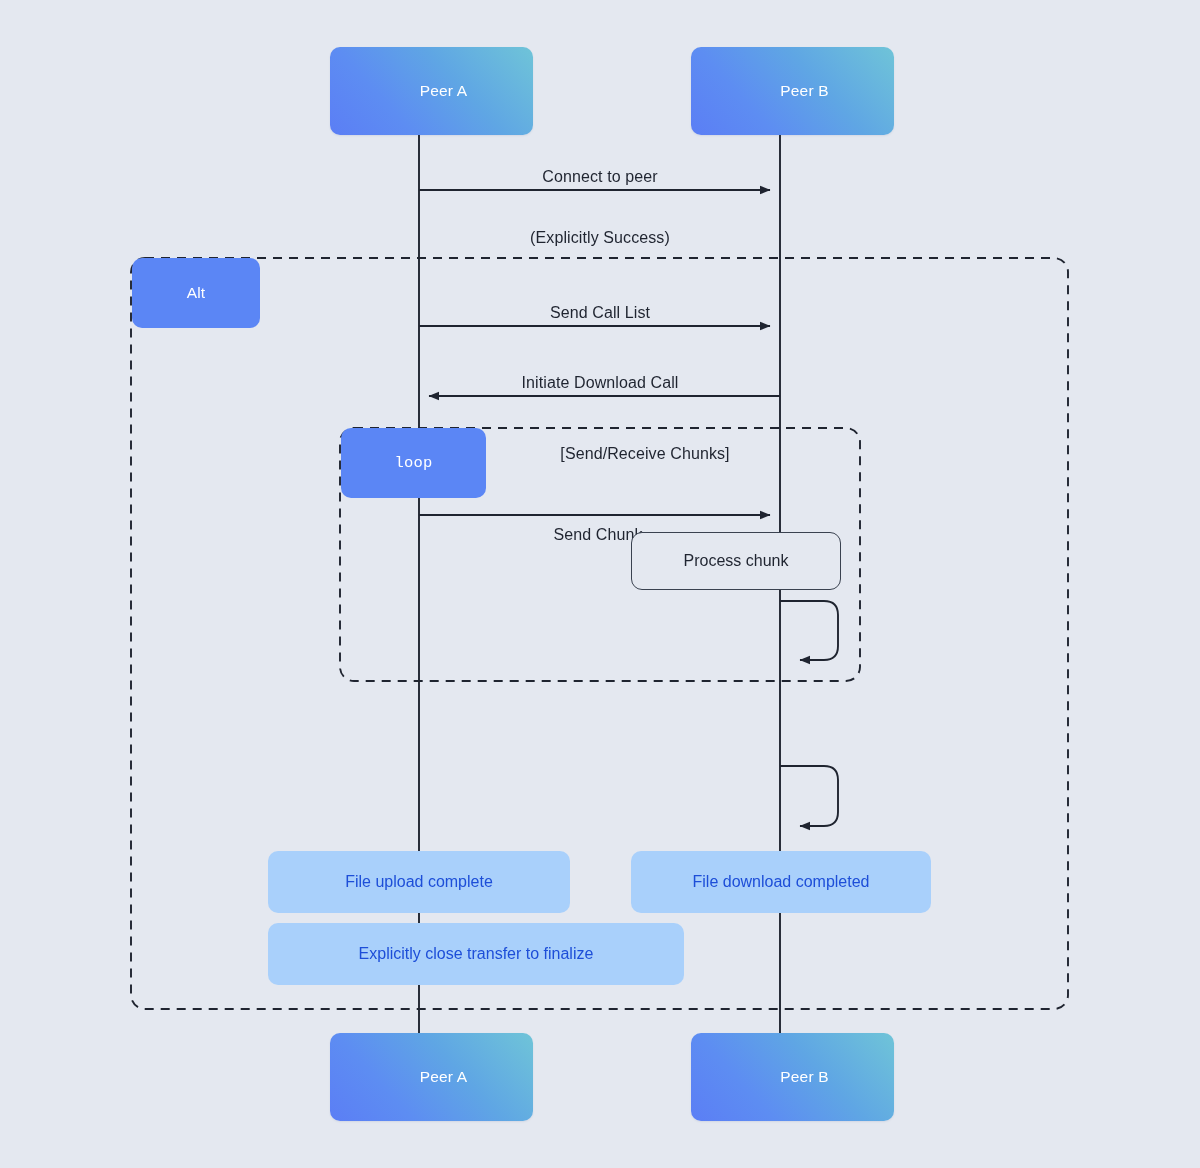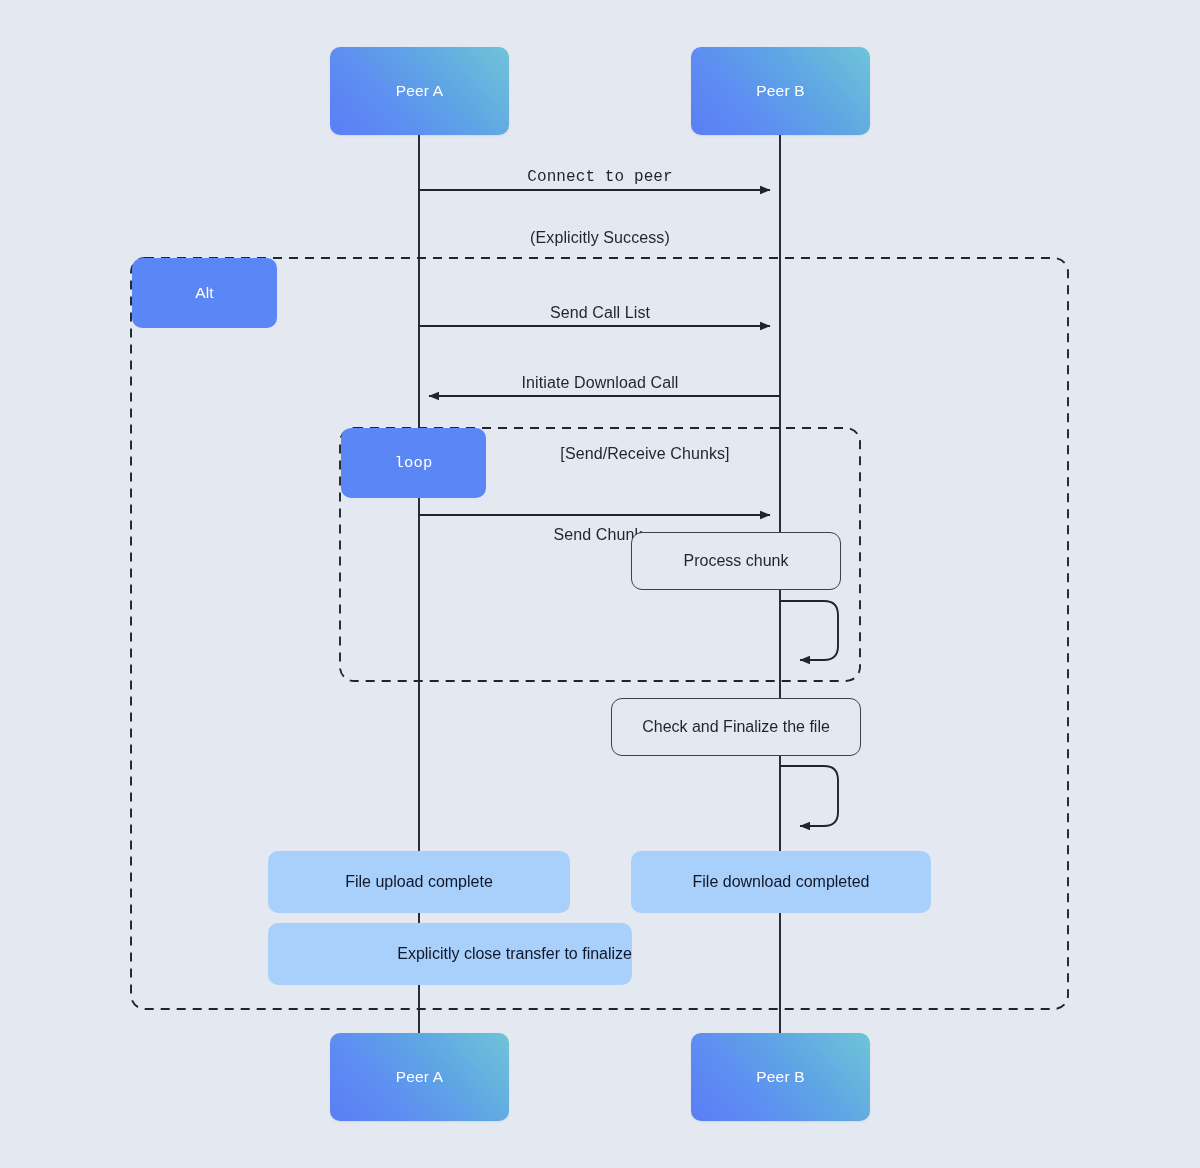--- a/index.html
+++ b/index.html
@@ -43,6 +43,7 @@
     letter-spacing: 0.2px;
     background: linear-gradient(48deg, #5b7ef5 0%, #5d8df2 30%, #5fa6e4 62%, #6fc4d8 100%);
     box-shadow: 0 1px 2px rgba(60,80,130,0.10);
+    padding-left: 24px;
   }
 
   

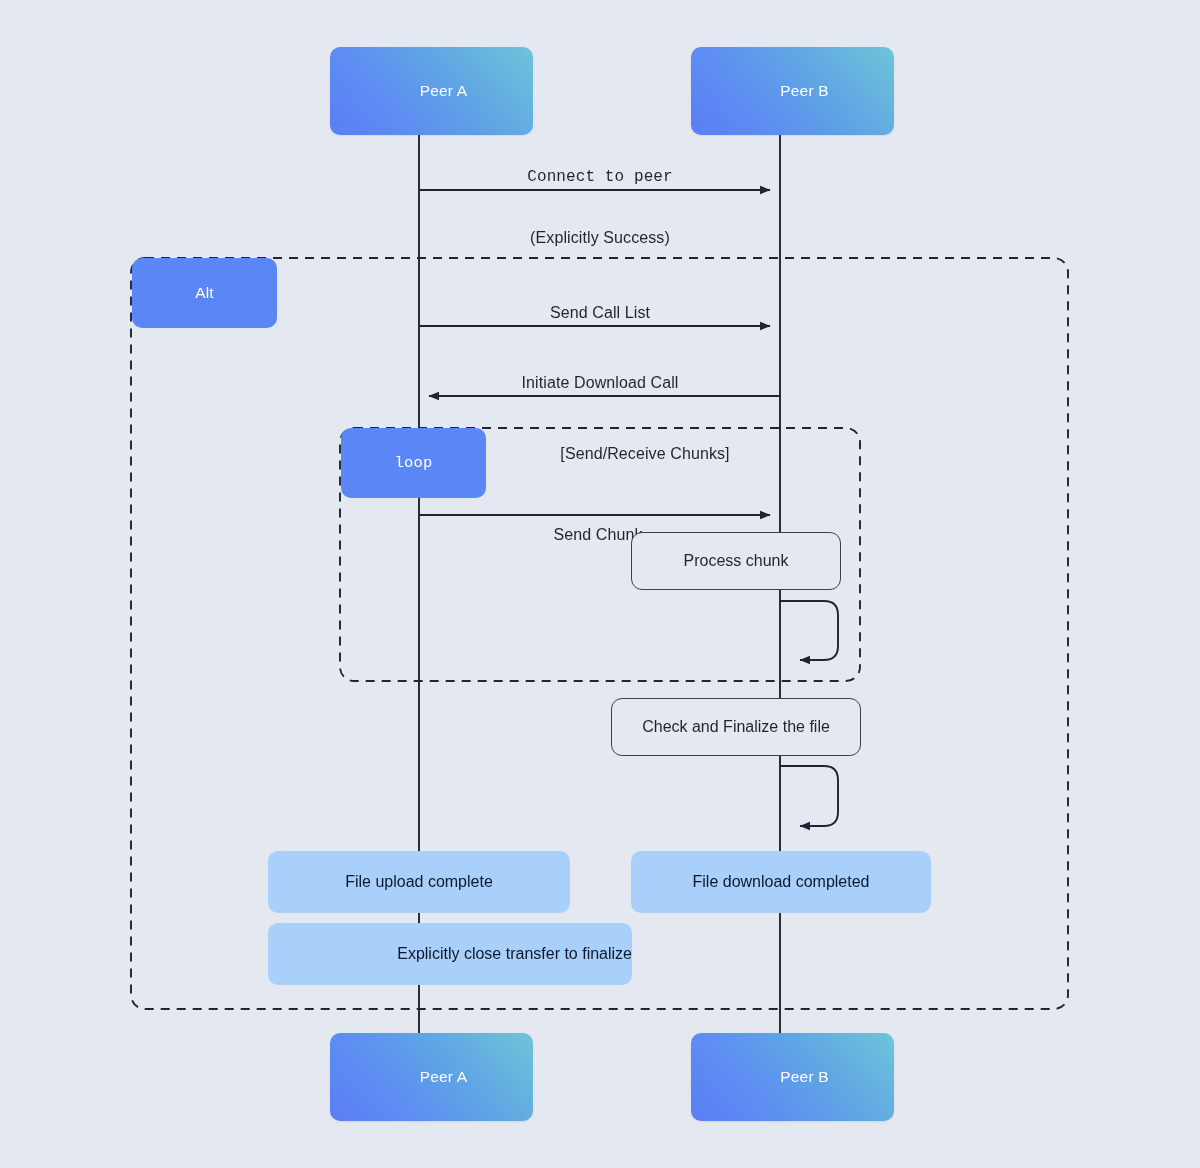--- a/index.html
+++ b/index.html
@@ -148,7 +148,7 @@
     <span>loop</span>
   </div>
 
-  <div class="msg-text" style="left:600px; top:168px;font-family:Liberation Mono, monospace;">Connect to peer</div>
+  <div class="msg-text" style="left:600px; top:168px;">Connect to peer</div>
 
   <div class="msg-text" style="left:600px; top:229px;">(Explicitly Success)</div>
 

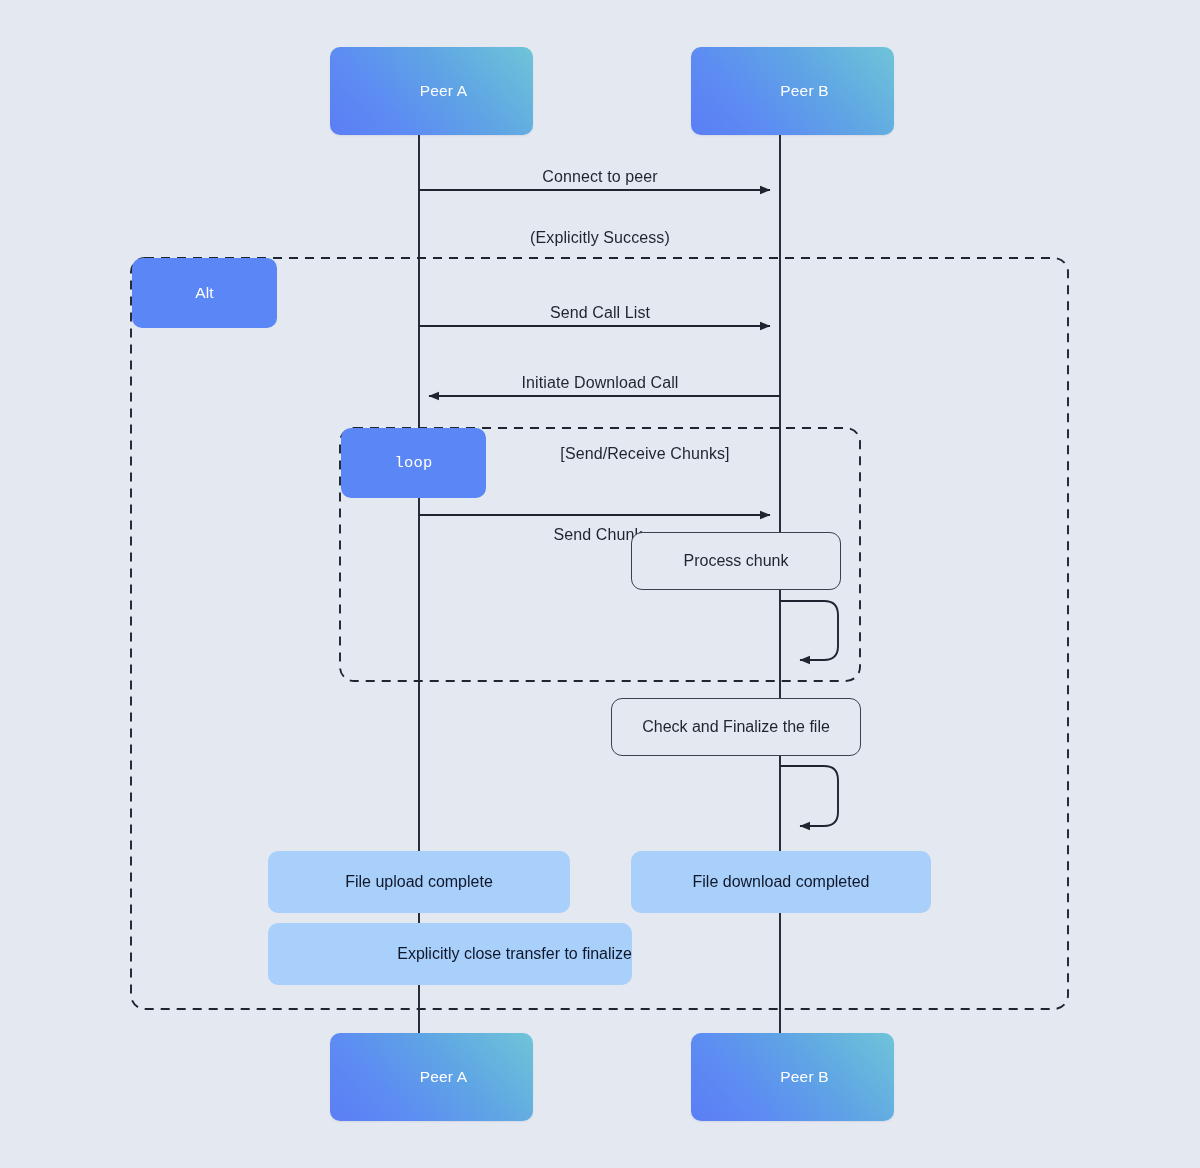--- a/index.html
+++ b/index.html
@@ -141,7 +141,7 @@
     <span>Peer B</span>
   </div>
 
-  <div class="frag-label" style="left:132px; top:258px; width:145px; height:70px;">
+  <div class="frag-label" style="left:132px; top:258px; width:128px; height:70px;">
     <span>Alt</span>
   </div>
   <div class="frag-label" style="left:341px; top:428px; width:145px; height:70px;font-family:Liberation Mono, monospace;">

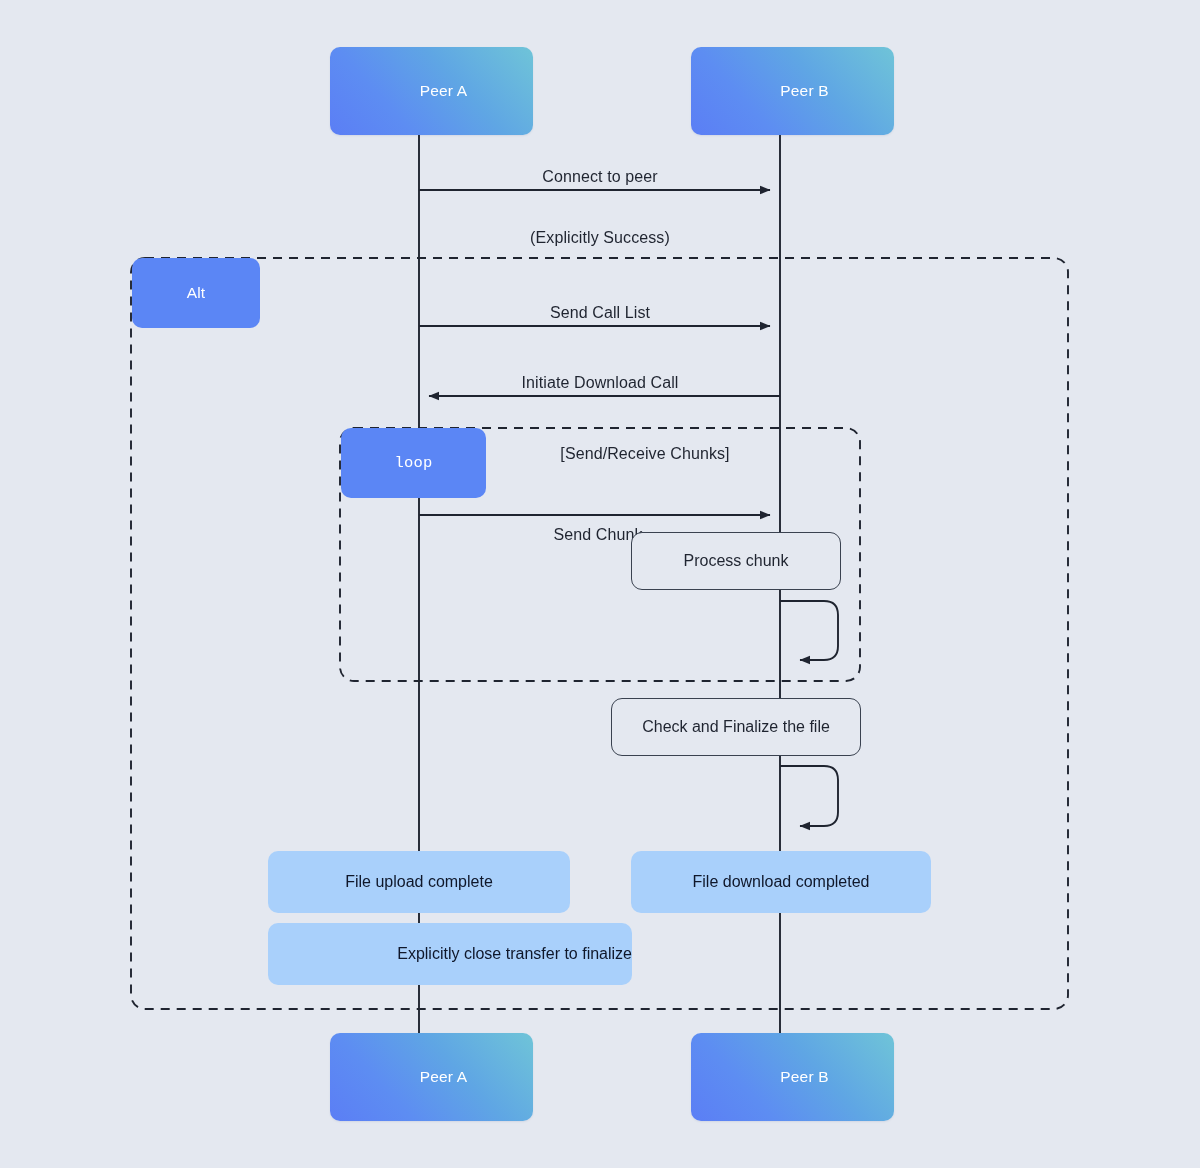--- a/index.html
+++ b/index.html
@@ -164,9 +164,6 @@
     <span>Process chunk</span>
   </div>
 
-  <div class="note-box" style="left:611px; top:698px; width:250px; height:58px;">
-    <span>Check and Finalize the file</span>
-  </div>
 
   <div class="status-box" style="left:268px; top:851px; width:302px; height:62px;">
     <span>File upload complete</span>

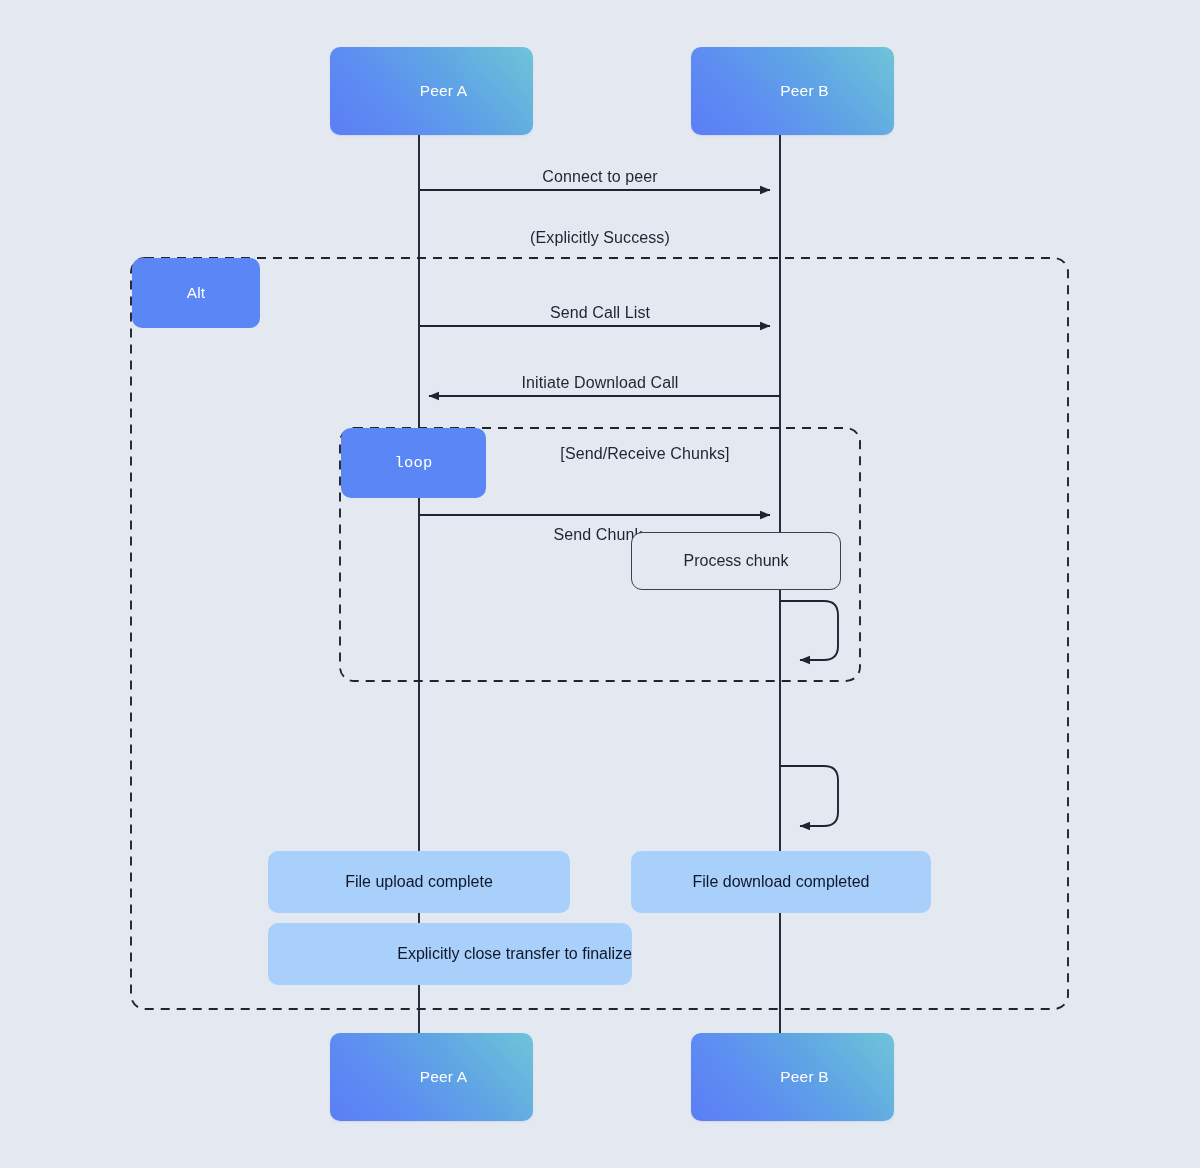--- a/index.html
+++ b/index.html
@@ -93,7 +93,7 @@
     display: flex;
     align-items: center;
     justify-content: center;
-    color: #0f172a;
+    color: #1d4ed8;
     font-size: 16px;
     white-space: nowrap;
     box-sizing: border-box;

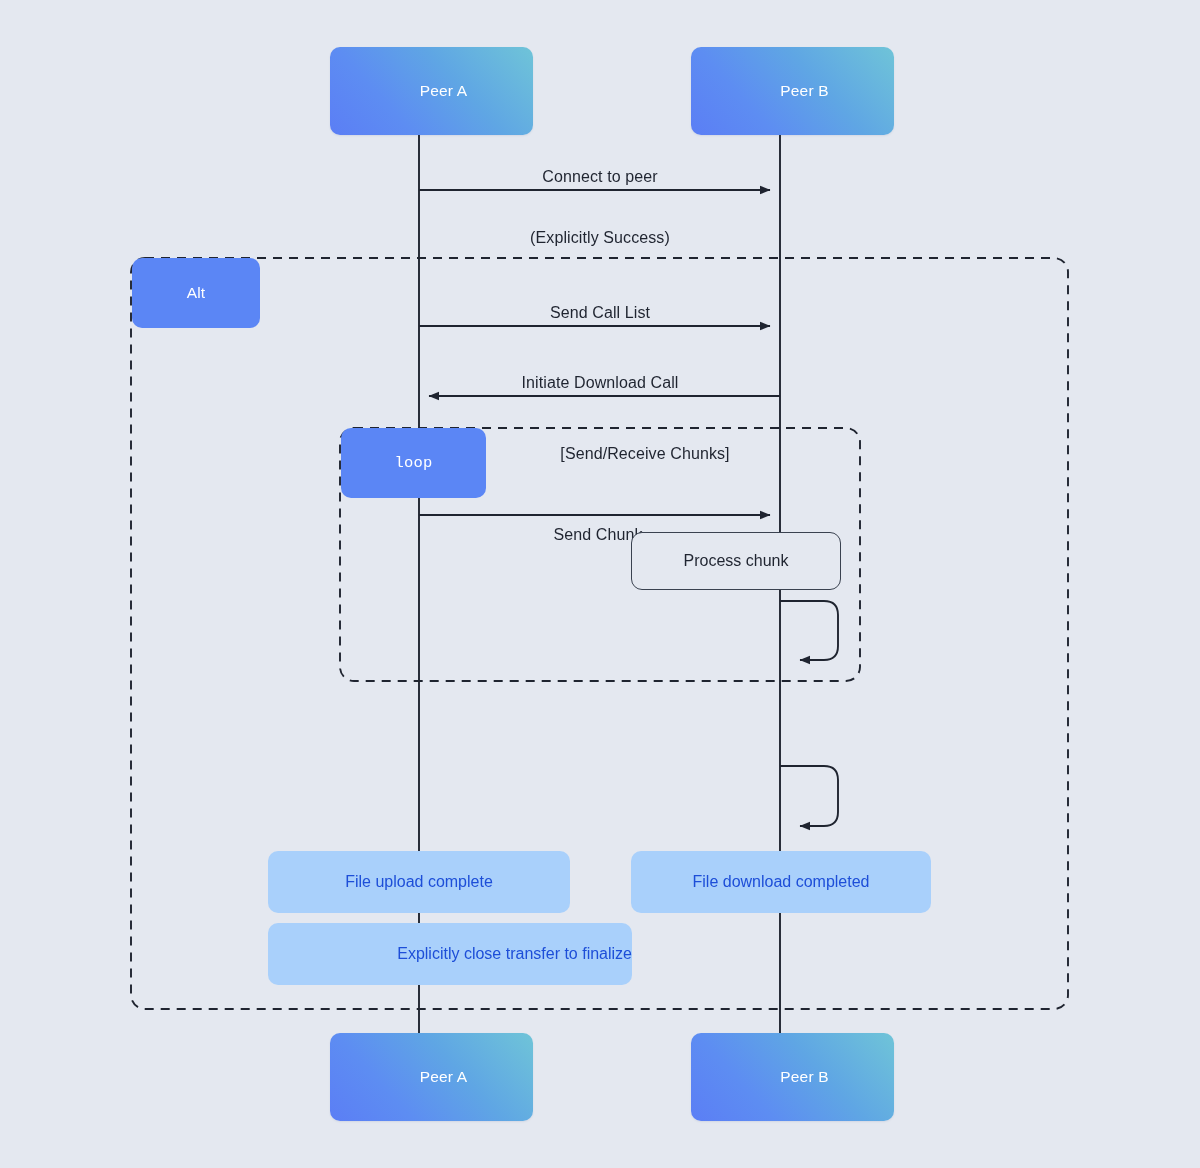--- a/index.html
+++ b/index.html
@@ -173,7 +173,7 @@
     <span>File download completed</span>
   </div>
 
-  <div class="status-box" style="left:268px; top:923px; width:364px; height:62px;justify-content:flex-end;">
+  <div class="status-box" style="left:268px; top:923px; width:416px; height:62px;">
     <span>Explicitly close transfer to finalize</span>
   </div>
 

